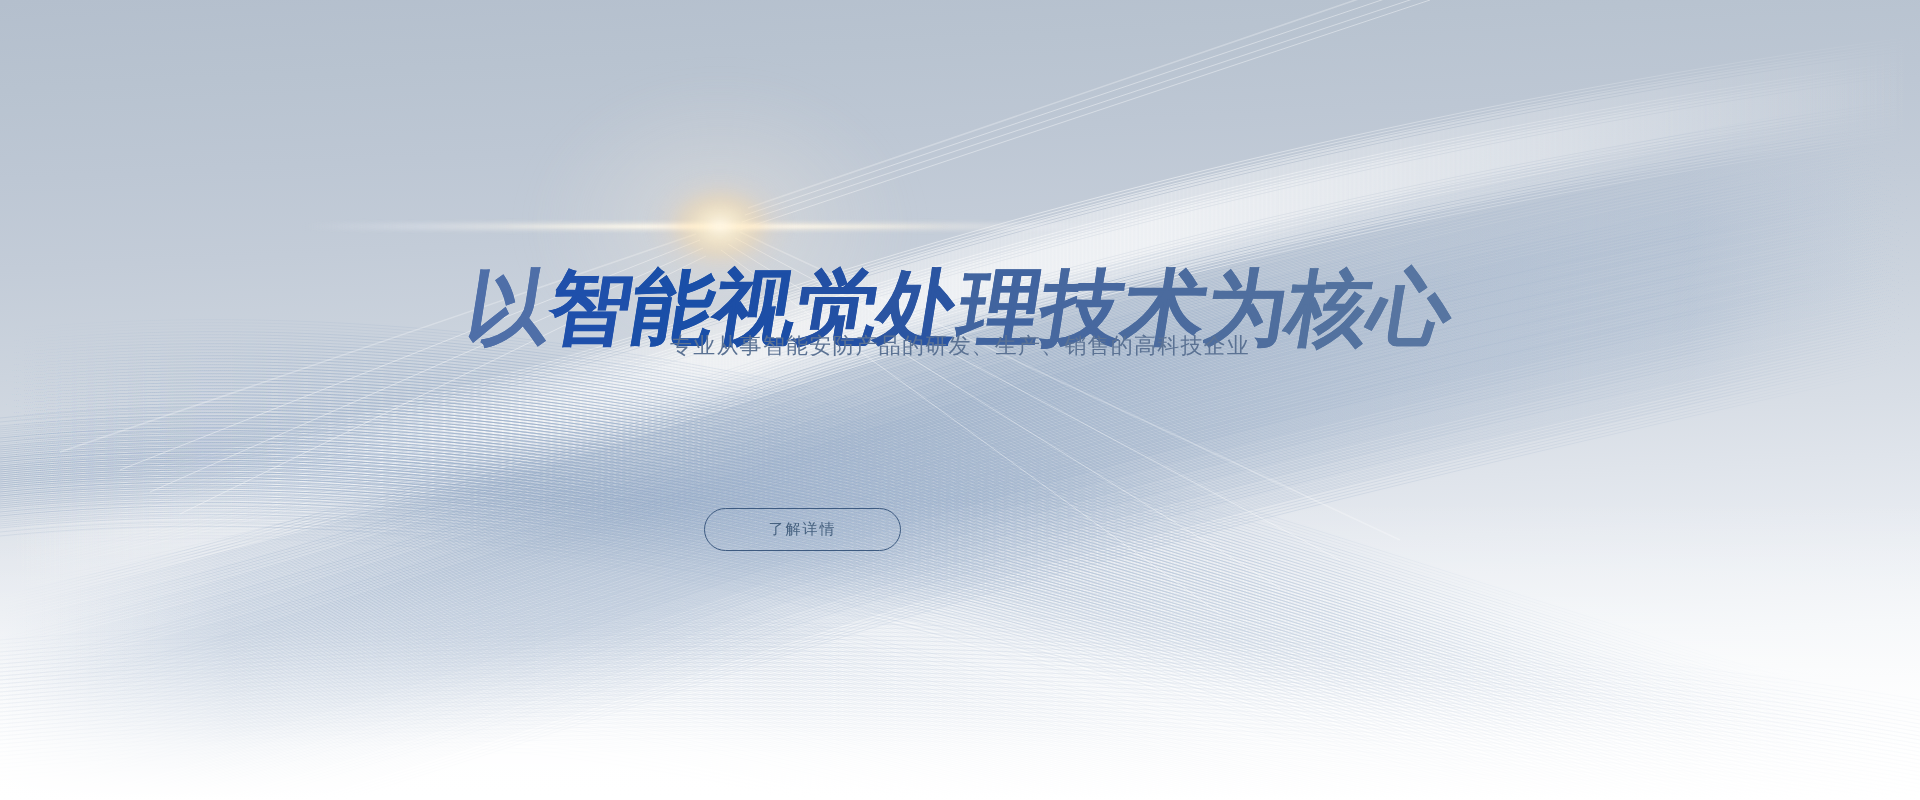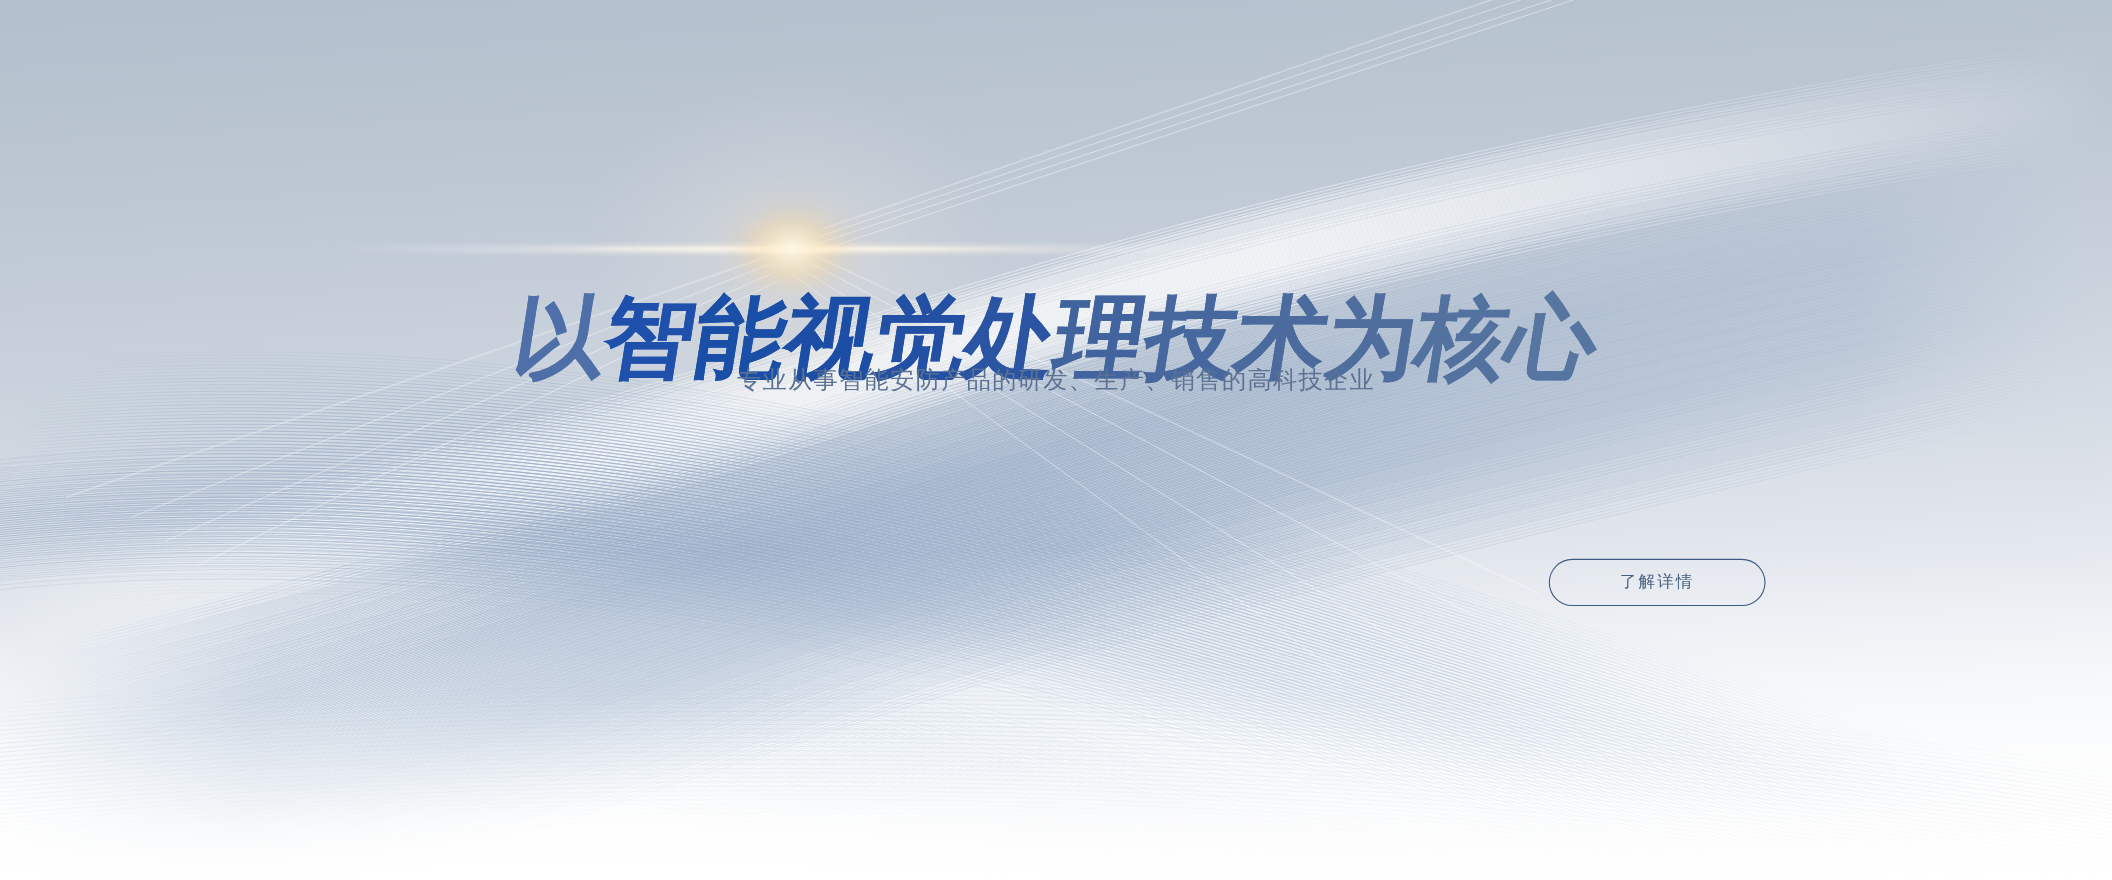--- a/index.html
+++ b/index.html
@@ -159,7 +159,7 @@
     left:0; top:508px;
     width:1605px;
     display:flex;
-    justify-content:flex-end;
+    justify-content:center;
   }
   .cta-button {
     display:flex;

